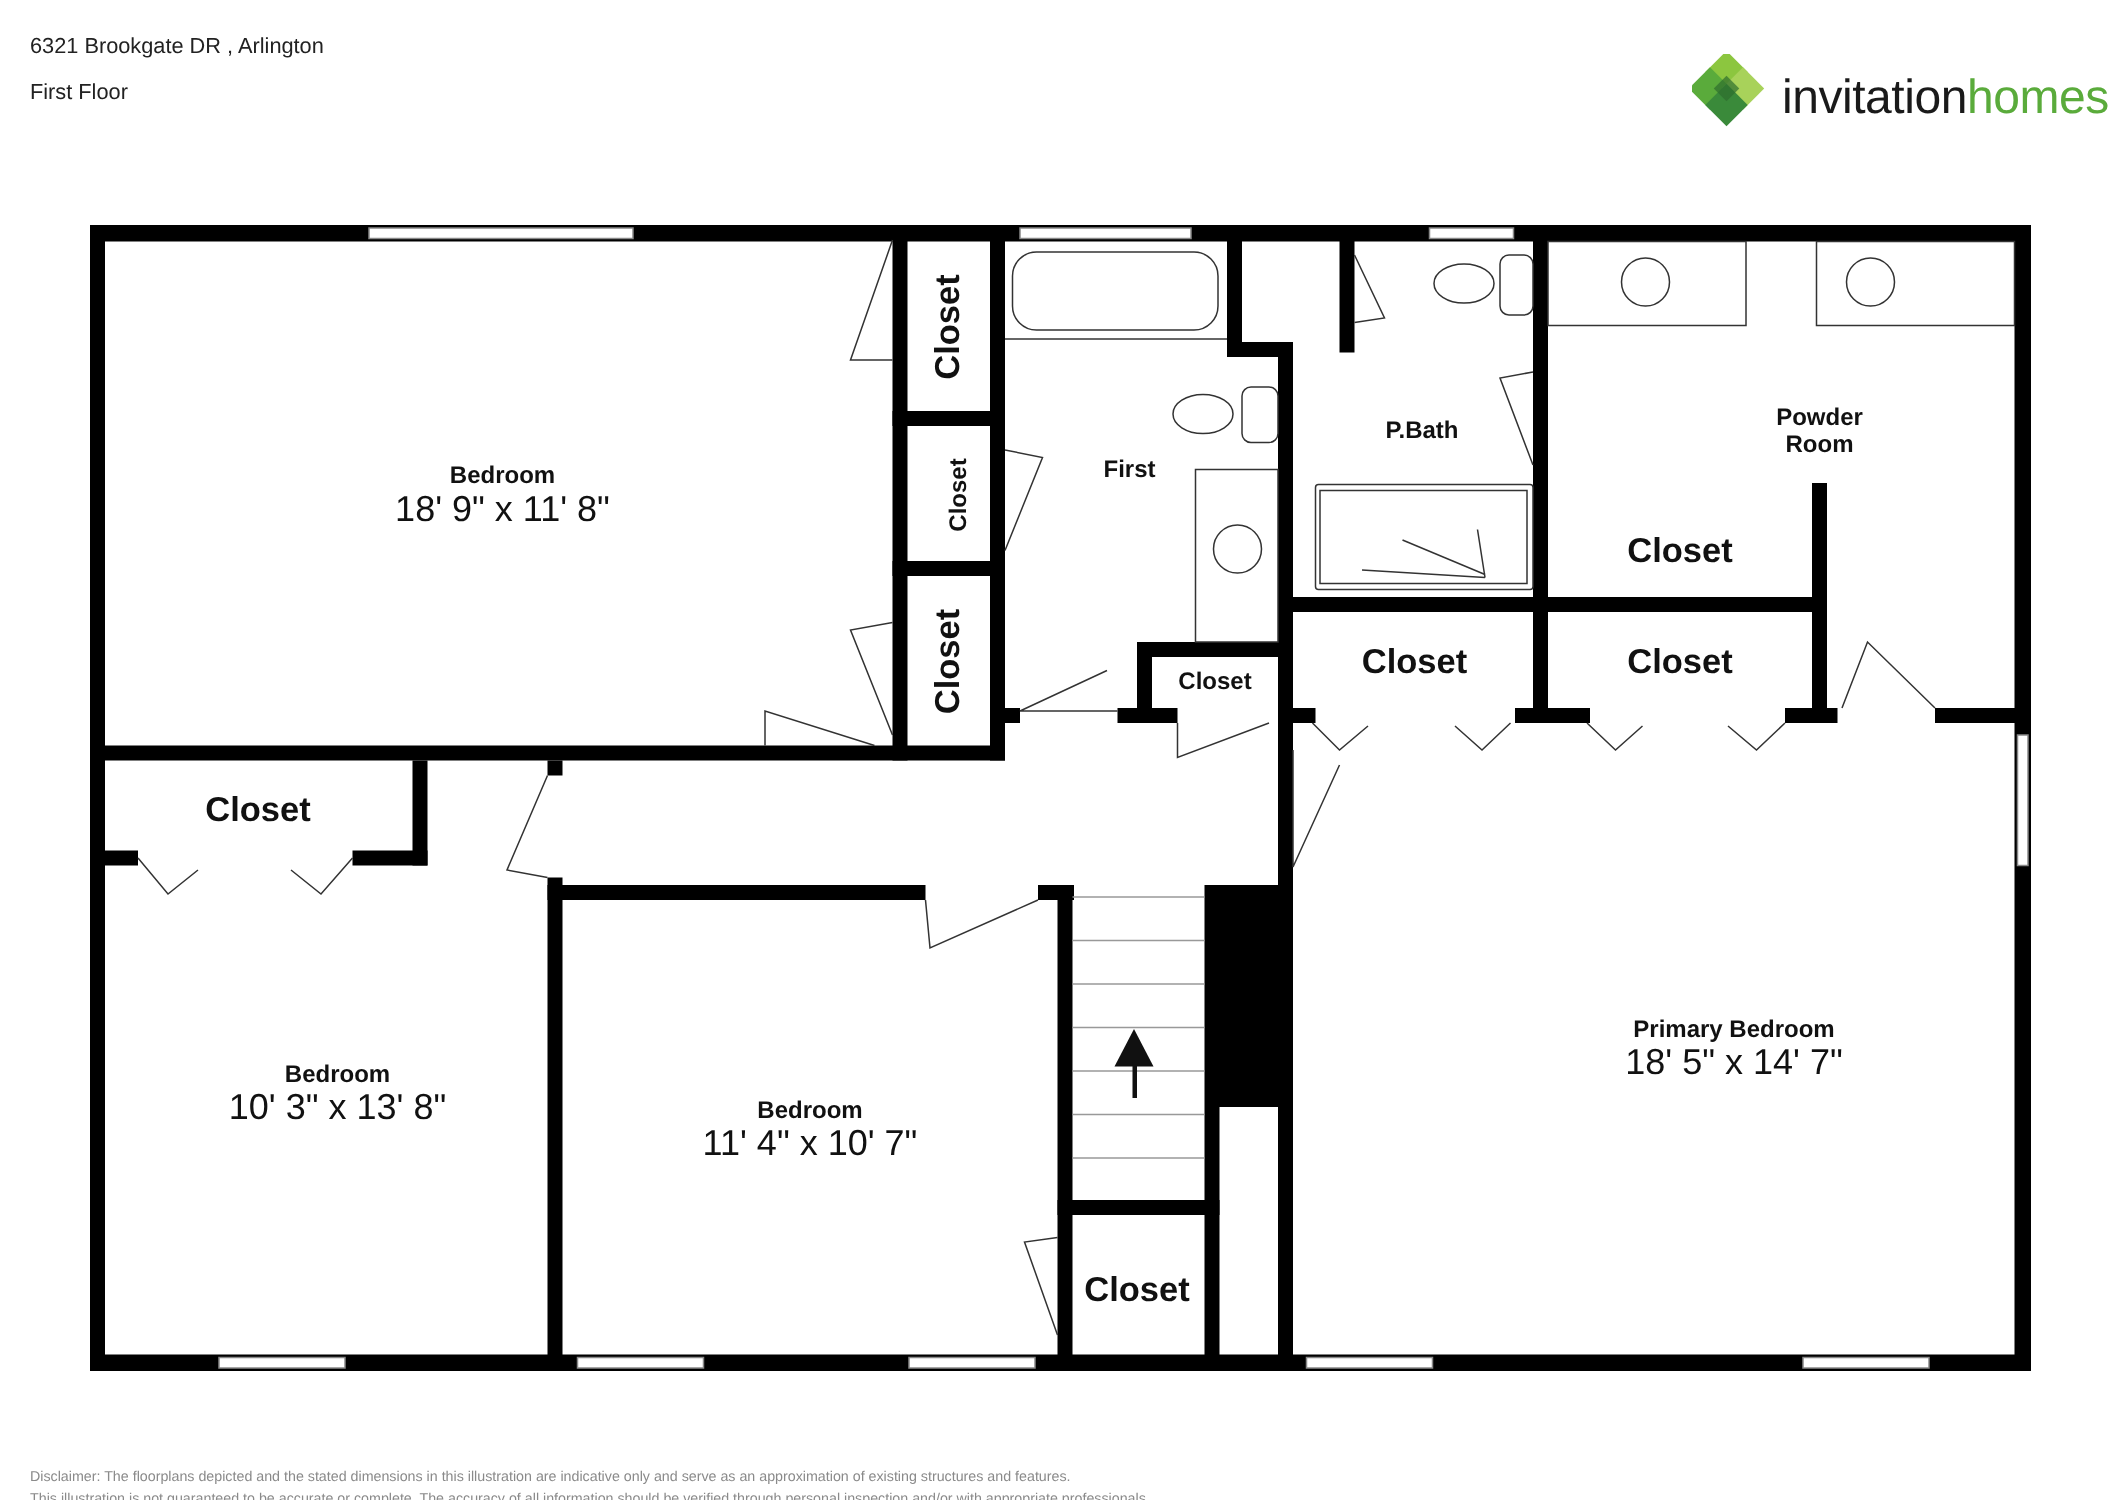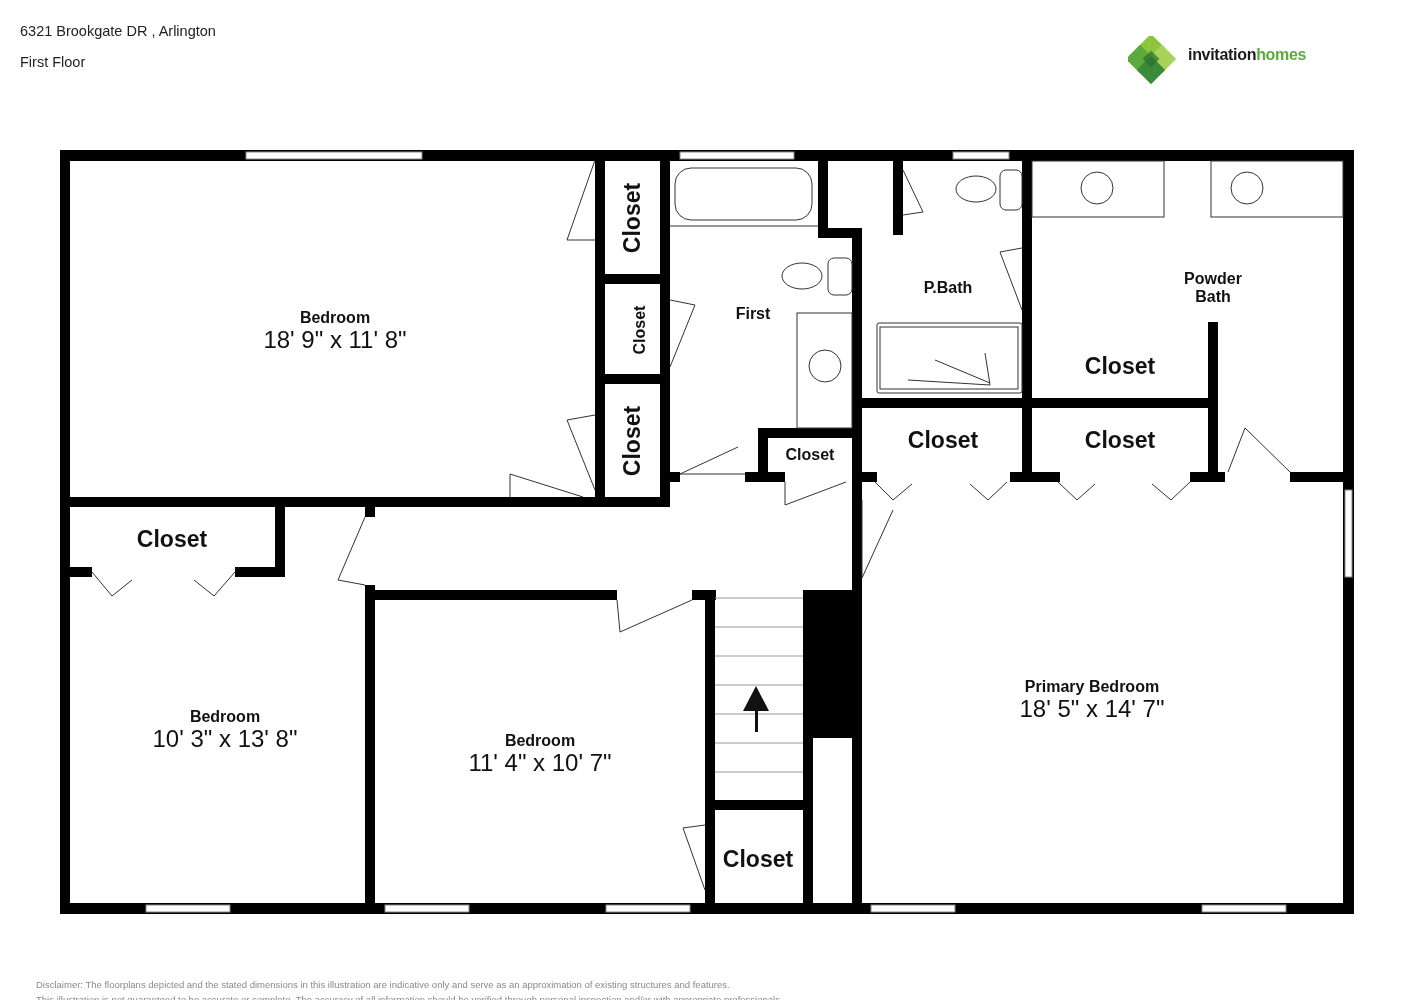--- a/index.html
+++ b/index.html
@@ -6,7 +6,7 @@
   body { width:1414px; height:1000px; position:relative; overflow:hidden; font-family:"Liberation Sans", sans-serif; color:#111; }
   .hdr { position:absolute; left:20px; font-size:14.5px; color:#222;text-align:center; }
   .logo { position:absolute; left:1128px; top:36px; width:260px; height:54px; }
-  .logo-text { position:absolute; left:60px; top:10px; font-size:16px; font-weight:bold; letter-spacing:-0.3px; white-space:nowrap; }
+  .logo-text { position:absolute; left:60px; top:10px; font-size:32px; font-weight:normal; letter-spacing:-0.3px; white-space:nowrap; }
   .logo-text .a { color:#1a1a1a; }
   .logo-text .b { color:#5aab3b; }
   .plan { position:absolute; left:0; top:0; }

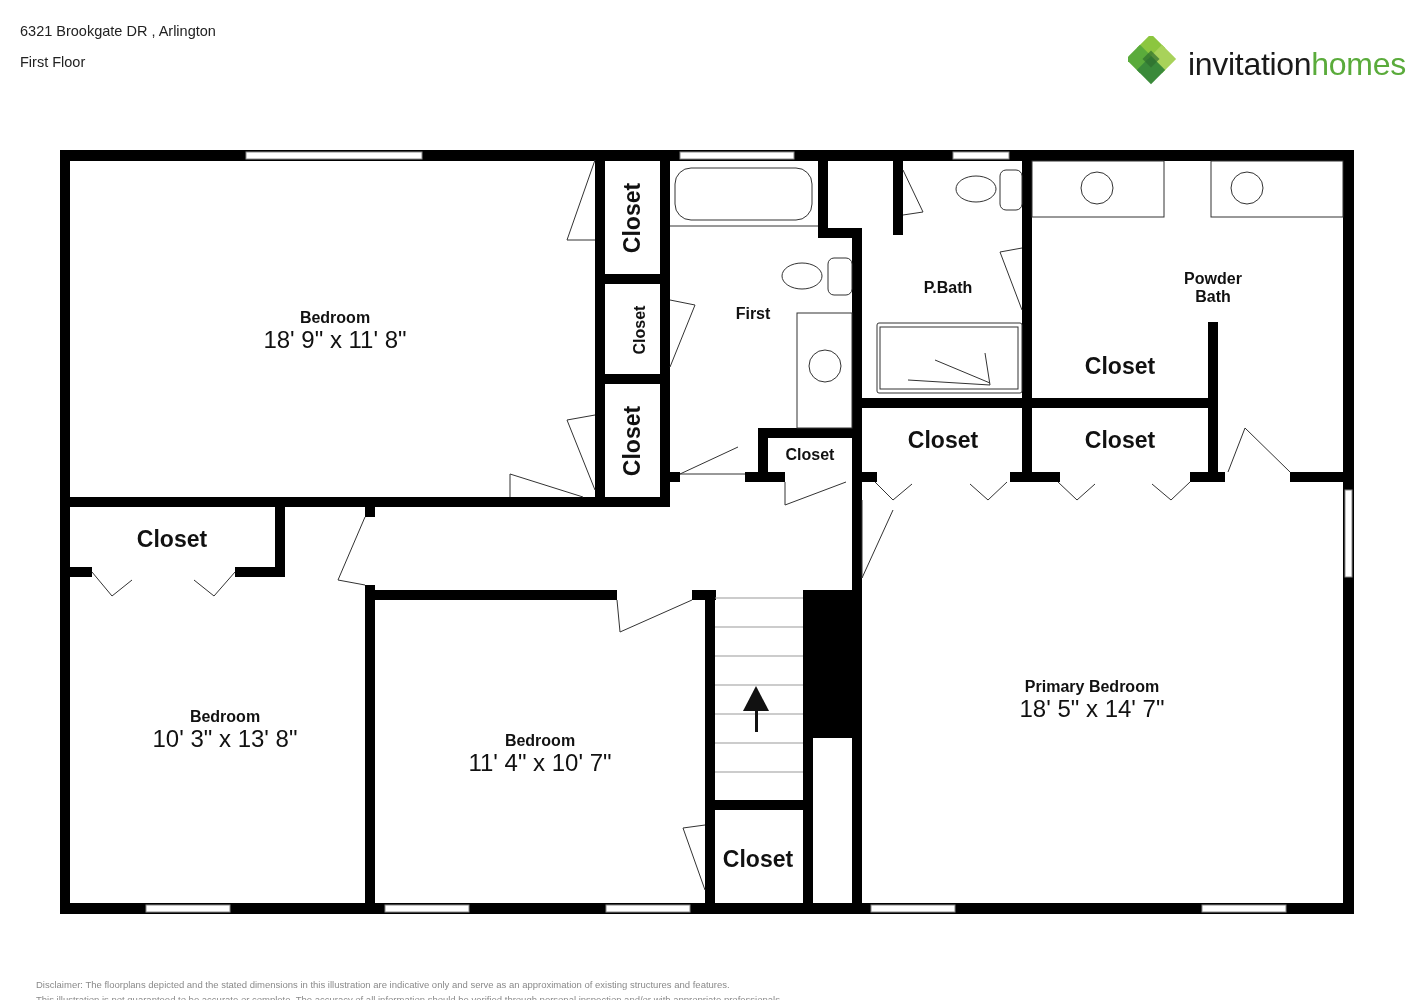--- a/index.html
+++ b/index.html
@@ -182,7 +182,7 @@
 </div>
 <div class="lbl" style="left:1213px;top:288px">
   <span class="name">Powder</span>
-  <span class="name">Bath</span>
+  <span class="name">Room</span>
 </div>
 
 <div class="vlbl" style="left:632px;top:218px;font-size:23px">Closet</div>

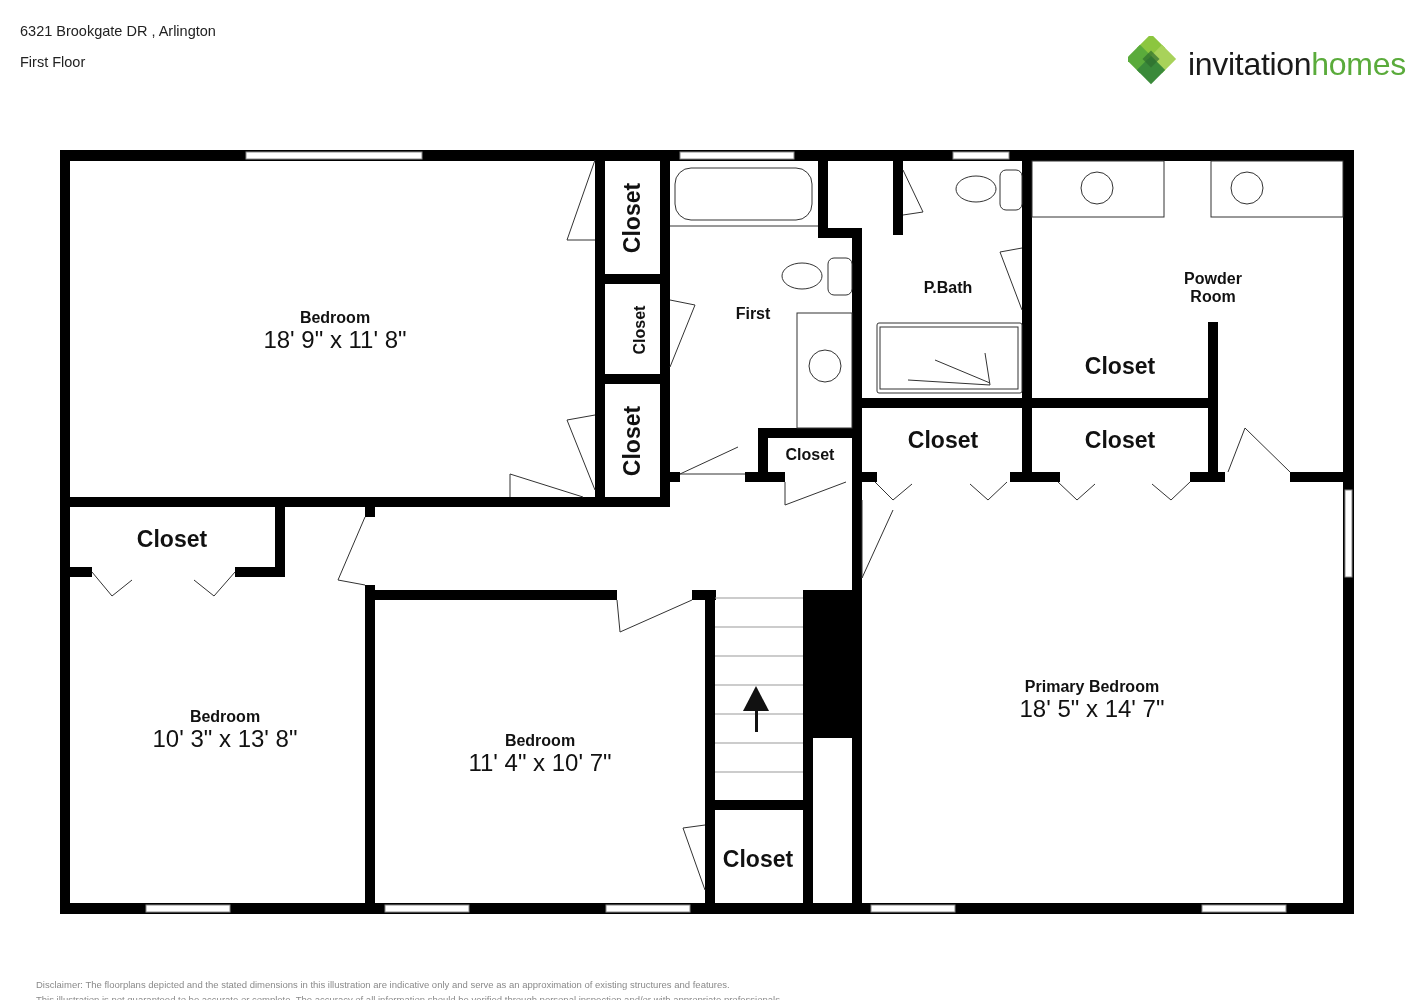--- a/index.html
+++ b/index.html
@@ -170,7 +170,7 @@
   <span class="name">Bedroom</span>
   <span class="dim">11' 4" x 10' 7"</span>
 </div>
-<div class="lbl" style="left:1092px;top:700px">
+<div class="lbl" style="left:1156px;top:700px">
   <span class="name">Primary Bedroom</span>
   <span class="dim">18' 5" x 14' 7"</span>
 </div>

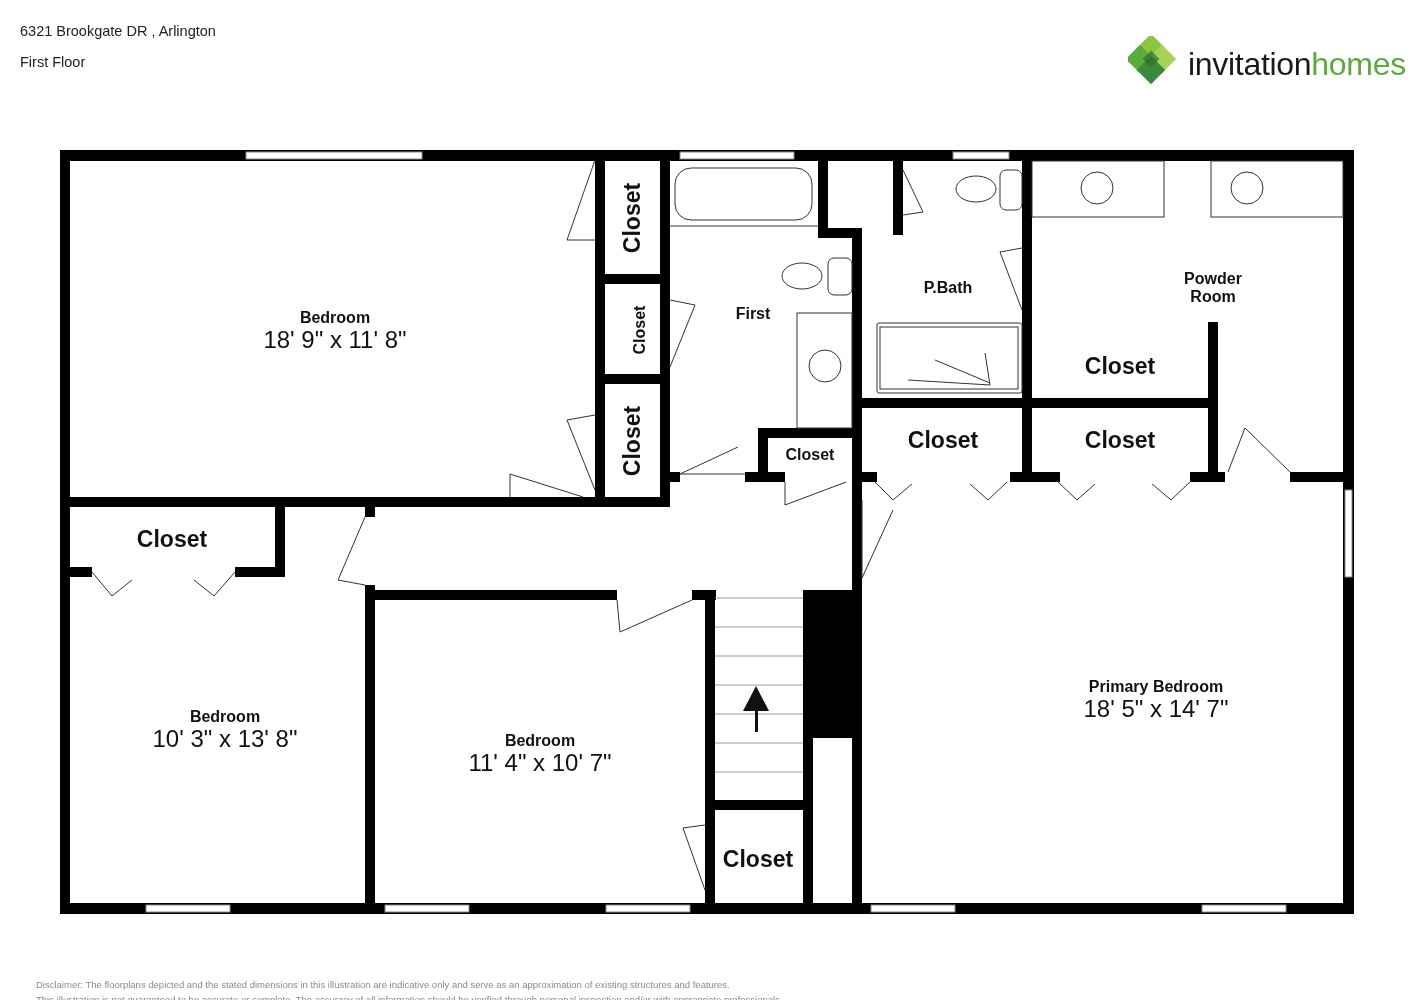--- a/index.html
+++ b/index.html
@@ -14,7 +14,7 @@
   .lbl .name { font-weight:bold; font-size:16px; display:block; }
   .lbl .dim { font-size:24px; display:block; }
   .vlbl { position:absolute; transform:translate(-50%,-50%) rotate(-90deg); font-weight:bold; white-space:nowrap; }
-  .disclaimer { position:absolute; left:36px; font-size:9.5px; color:#8a8a8a; white-space:nowrap; }
+  .disclaimer { position:absolute; left:20px; font-size:9.5px; color:#8a8a8a; white-space:nowrap; }
 </style>
 </head>
 <body>

